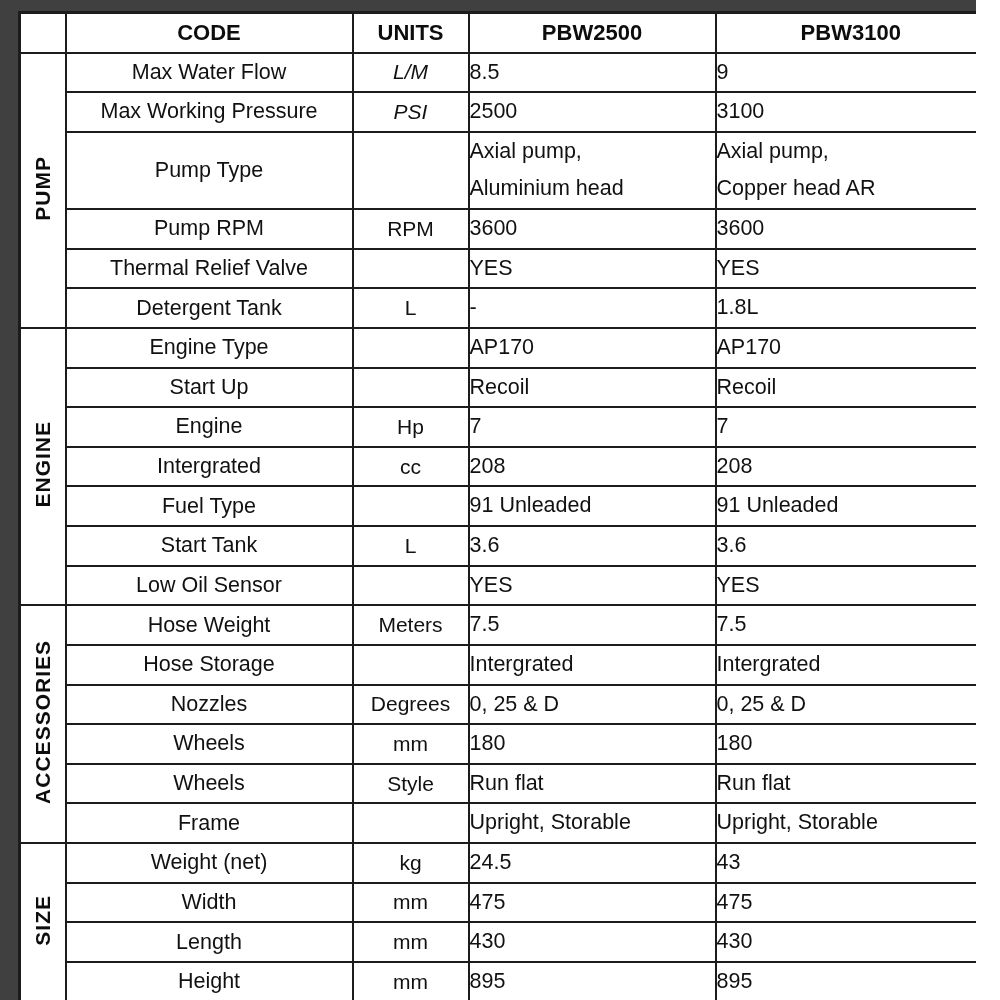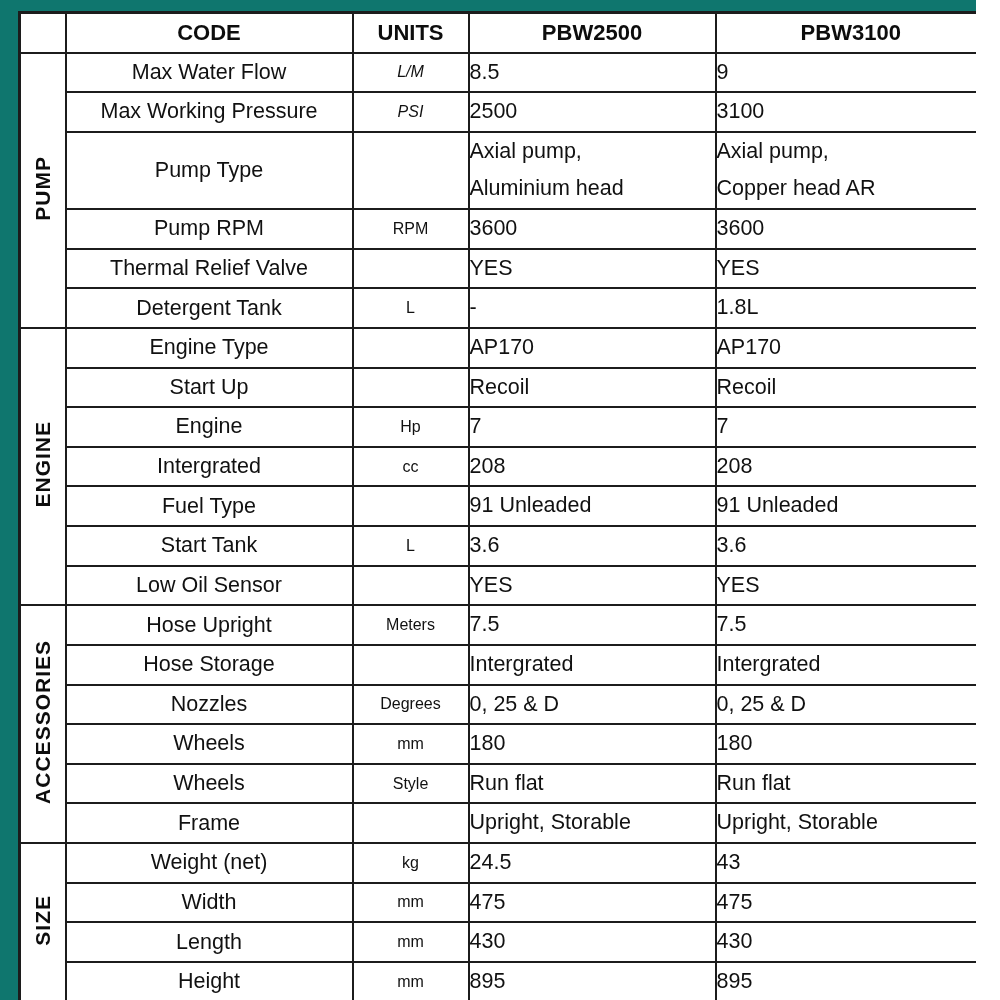--- a/index.html
+++ b/index.html
@@ -15,7 +15,7 @@
     position: relative;
     width: 976px;
     height: 1000px;
-    background: #0f766e;
+    background: #404040;
     overflow: hidden;
   }
   table.spec {

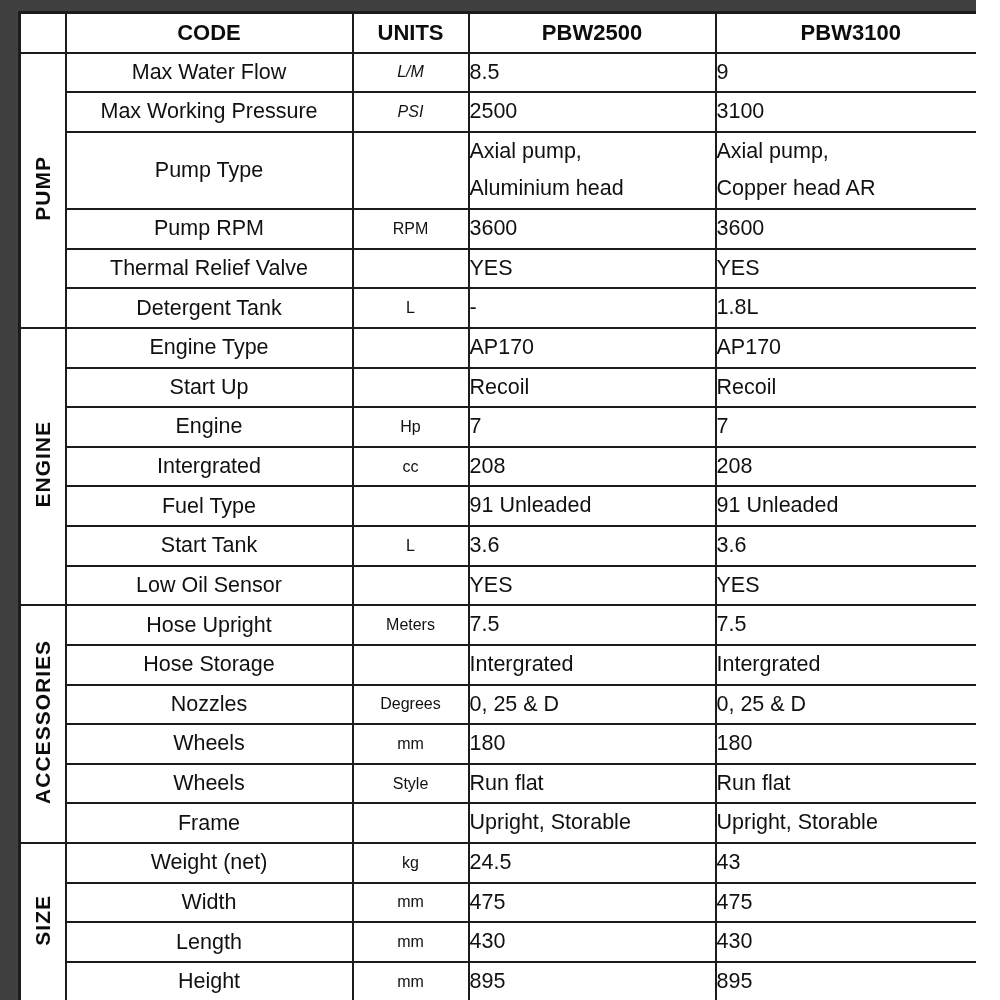--- a/index.html
+++ b/index.html
@@ -67,7 +67,7 @@
     white-space: nowrap;
   }
   td.units-cell {
-    font-size: 16px;
+    font-size: 21px;
     text-align: center;
     border-radius: 8px;
   }

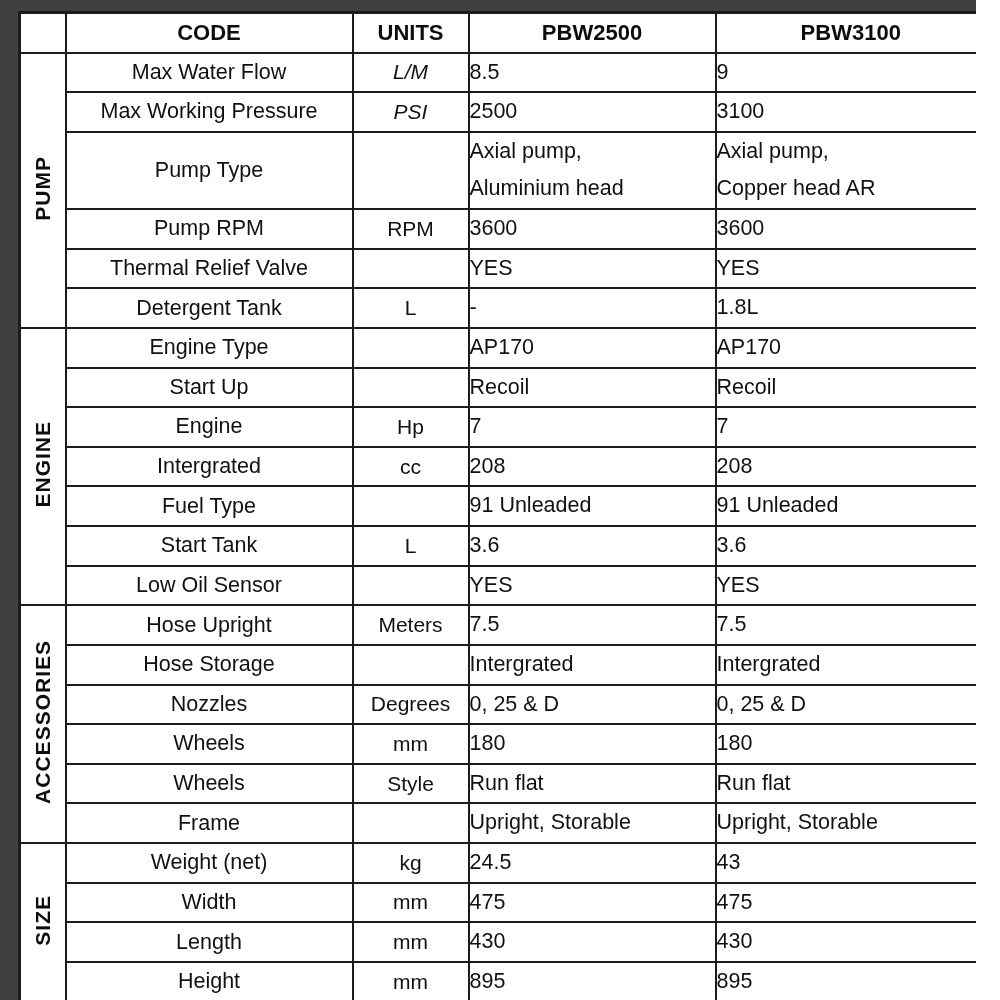--- a/index.html
+++ b/index.html
@@ -183,7 +183,7 @@
         </tr>
         <tr class="row">
           <td class="section-cell" rowspan="6"><span class="vlabel">ACCESSORIES</span></td>
-          <td class="code-cell">Hose Upright</td>
+          <td class="code-cell">Hose Weight</td>
           <td class="units-cell">Meters</td>
           <td class="val-cell">7.5</td>
           <td class="val-cell">7.5</td>

